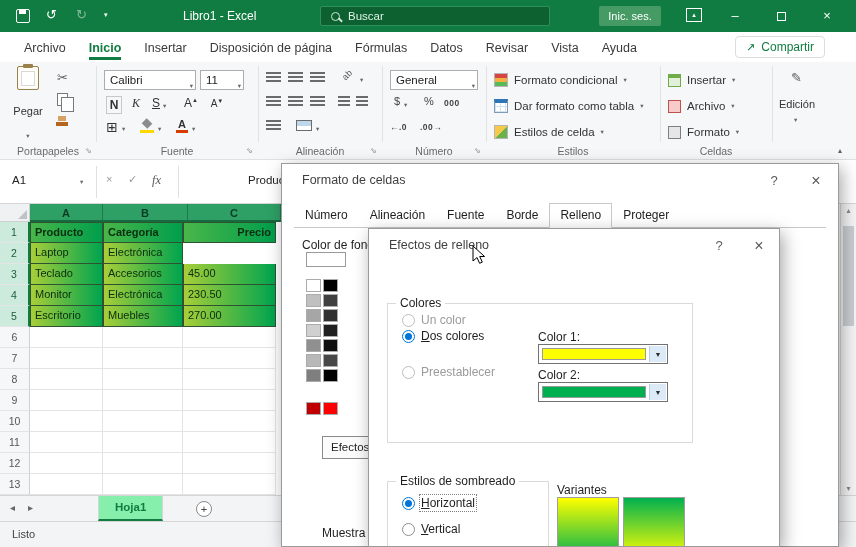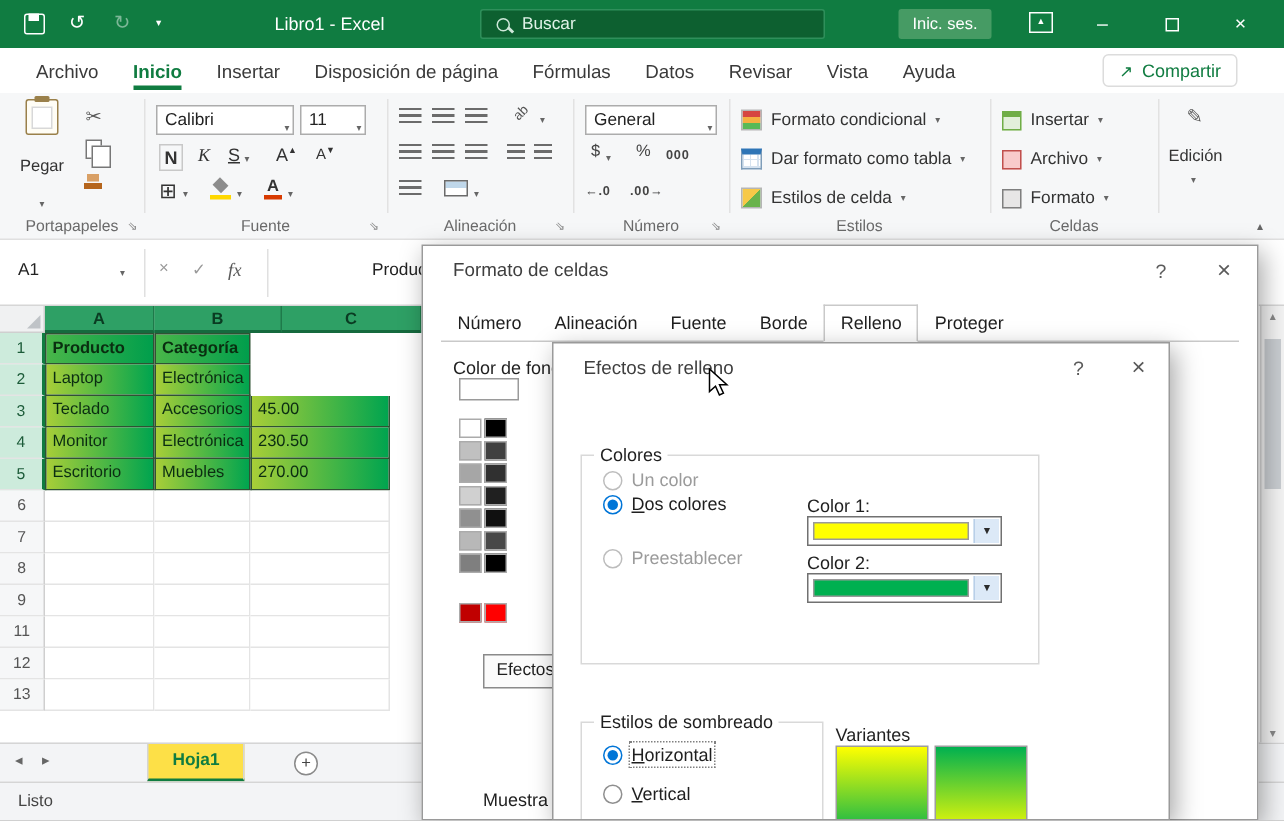--- a/index.html
+++ b/index.html
@@ -88,7 +88,7 @@
   .rowhdr{width:30px;height:21px;line-height:21px;text-align:center;font-size:10.5px;background:#F6F7F8;border-right:1px solid #CFCFCF;border-bottom:1px solid #E4E4E4;color:#555}
   .selhdr{background:var(--row-header-sel-bg);color:#1C5B39;border-right:2px solid var(--green)}
   .cell{border-right:1px solid #E4E4E4;border-bottom:1px solid #E4E4E4;height:21px;line-height:19px;padding:0 4px;font-size:11px;background:#fff;overflow:hidden;white-space:nowrap}
-  .cell.ca{width:73px}.cell.cb{width:64px}.cell.cc{width:93px}
+  .cell.ca{width:73px}.cell.cb{width:80px}.cell.cc{width:93px}
   .thead{background:linear-gradient(90deg,var(--header-fill-start),var(--header-fill-end));font-weight:bold;border:1px solid var(--table-border);color:#0A2E10}
   .tdata{background:linear-gradient(90deg,var(--cell-fill-start),var(--cell-fill-end));border:1px solid var(--table-border);border-top:none;color:#0B2D12;font-weight:400}
   .thead.num{text-align:right}

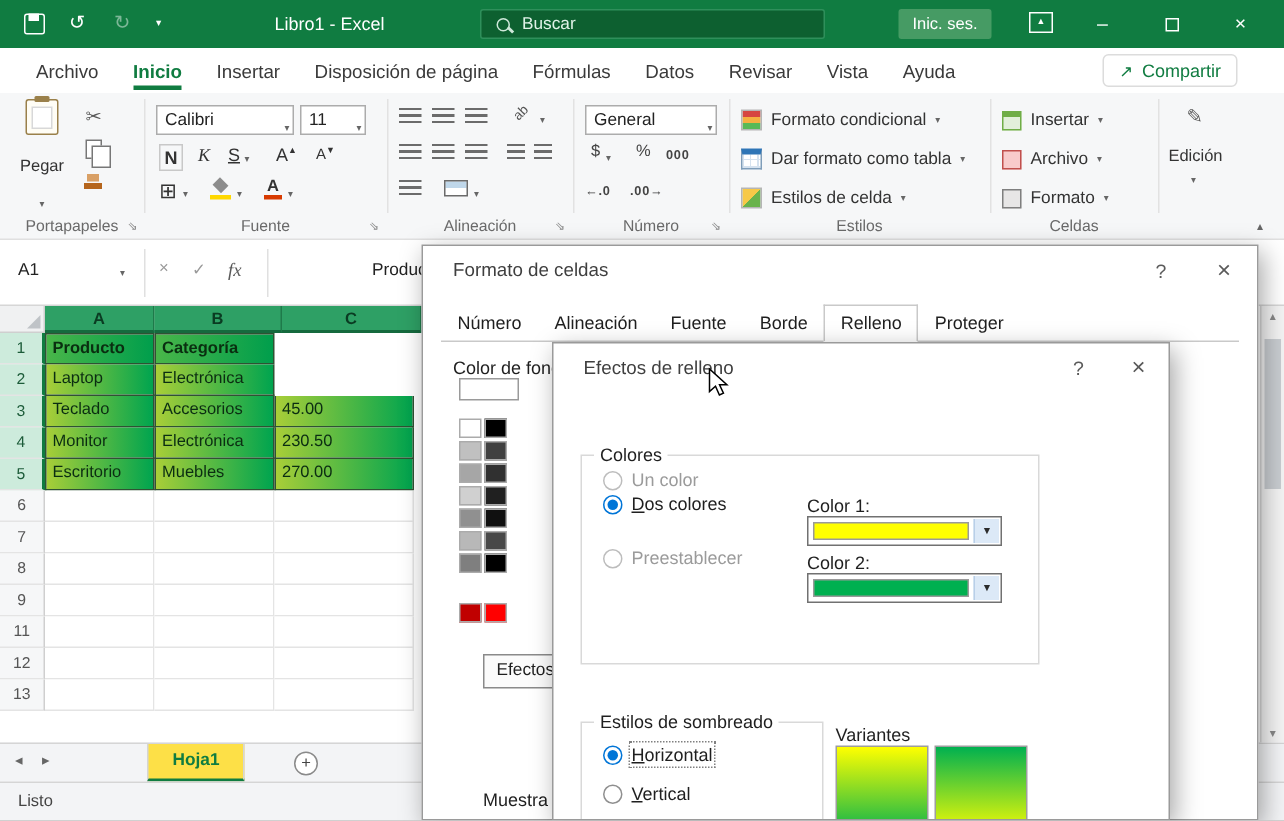--- a/index.html
+++ b/index.html
@@ -308,6 +308,7 @@
         <div class="rowhdr selhdr">1</div>
         <div class="cell ca thead">Producto</div>
         <div class="cell cb thead">Categoría</div>
+        <div class="cell cc thead num">Precio</div>
       </div>
       <div class="srow">
         <div class="rowhdr selhdr">2</div>

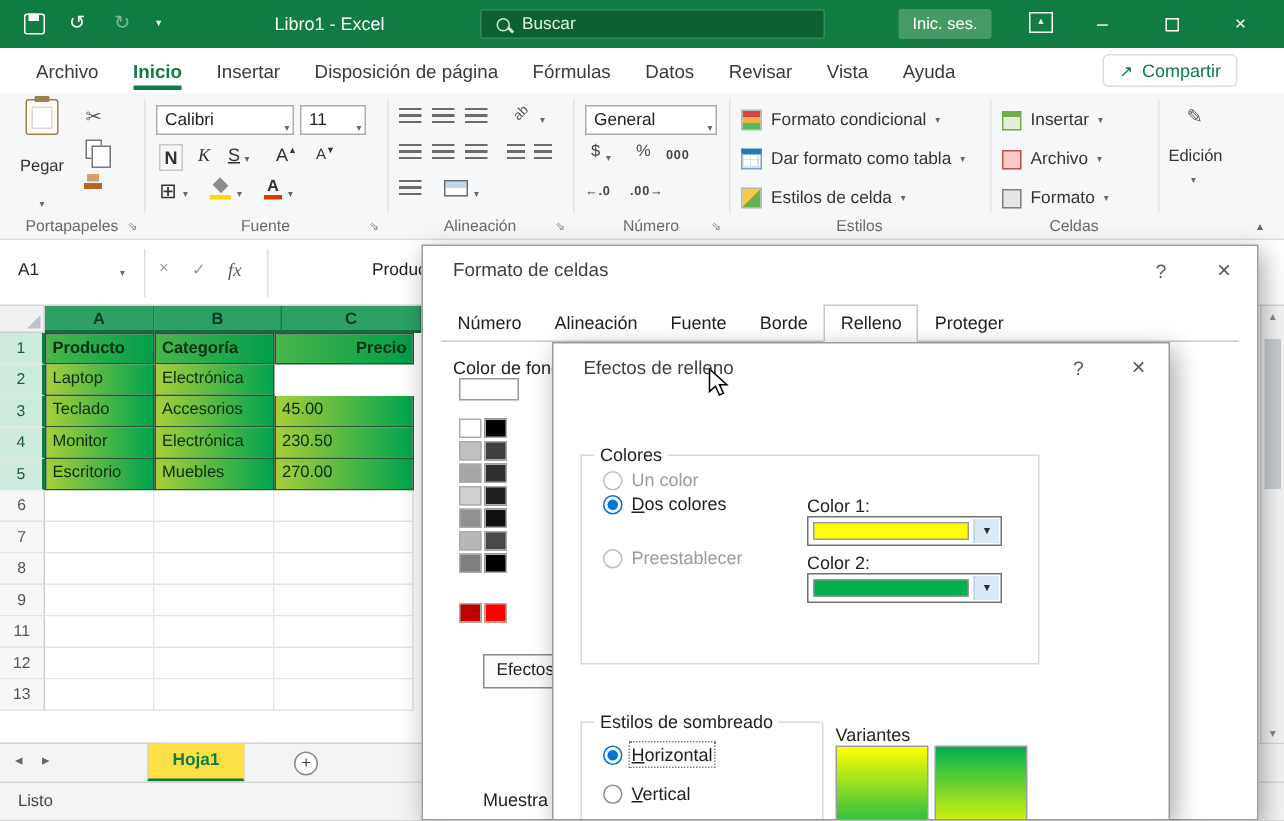--- a/index.html
+++ b/index.html
@@ -358,6 +358,12 @@
         <div class="cell cc"></div>
       </div>
       <div class="srow">
+        <div class="rowhdr">10</div>
+        <div class="cell ca"></div>
+        <div class="cell cb"></div>
+        <div class="cell cc"></div>
+      </div>
+      <div class="srow">
         <div class="rowhdr">11</div>
         <div class="cell ca"></div>
         <div class="cell cb"></div>

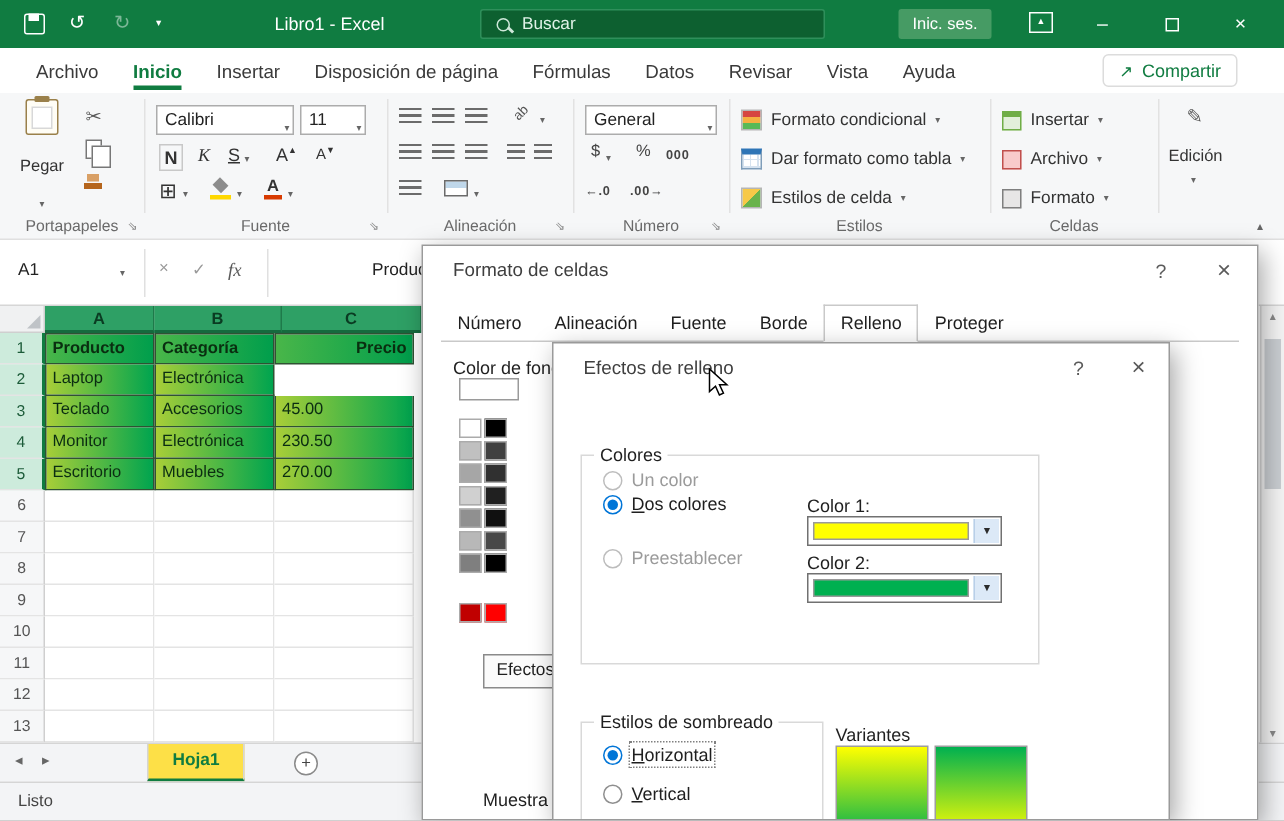--- a/index.html
+++ b/index.html
@@ -96,7 +96,7 @@
   
   .tabbar{position:absolute;left:0;top:495px;width:856px;height:26px;background:#F3F4F6;border-top:1px solid #D5D5D5}
   .navarr{position:absolute;top:6px;color:#666;font-size:10px}
-  .sheettab{position:absolute;left:98px;top:0;height:25px;padding:0 16px;background:#fde047;border-left:1px solid #D5D5D5;border-right:1px solid #D5D5D5;border-bottom:2px solid var(--green);color:var(--green);font-weight:bold;font-size:11.5px;line-height:23px}
+  .sheettab{position:absolute;left:98px;top:0;height:25px;padding:0 16px;background:#86efac;border-left:1px solid #D5D5D5;border-right:1px solid #D5D5D5;border-bottom:2px solid var(--green);color:var(--green);font-weight:bold;font-size:11.5px;line-height:23px}
   .addsheet{position:absolute;left:196px;top:5px;width:16px;height:16px;border:1px solid #8A8A8A;border-radius:50%;text-align:center;line-height:14px;font-size:11px;color:#444;background:#fff}
   .statusbar{position:absolute;left:0;top:521px;width:856px;height:26px;background:#F3F4F6;border-top:1px solid #D5D5D5}
   .status{position:absolute;left:12px;top:6px;font-size:11px;color:#444}

